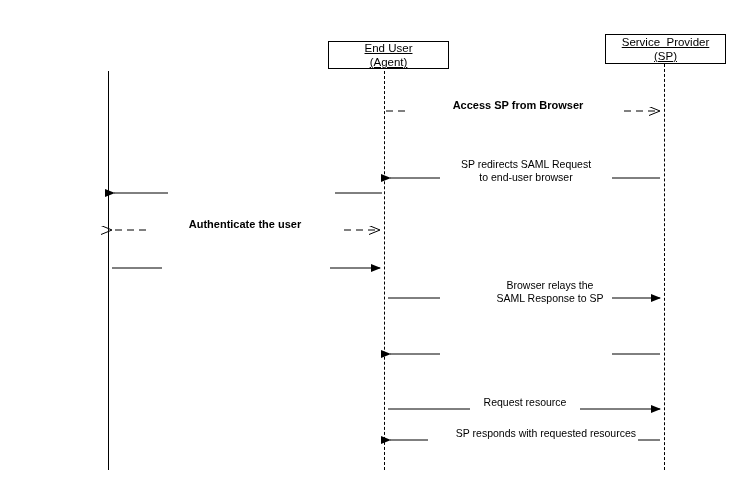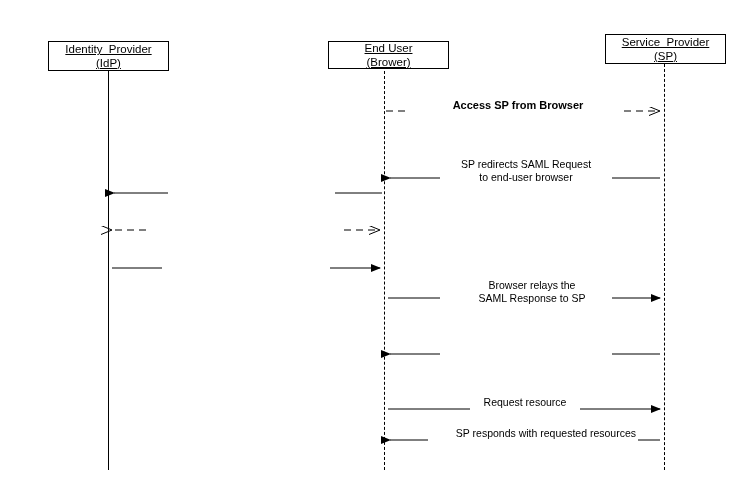--- a/index.html
+++ b/index.html
@@ -73,10 +73,6 @@
 
 <div id="diagram">
 
-  <div class="actor-box" style="left:48px; top:41px; width:121px; height:30px;">
-    <span class="line1">Identity  Provider</span>
-    <span class="line2">(IdP)</span>
-  </div>
 
   <div class="actor-box" style="left:328px; top:41px; width:121px; height:28px;">
     <span class="line1">End User</span>

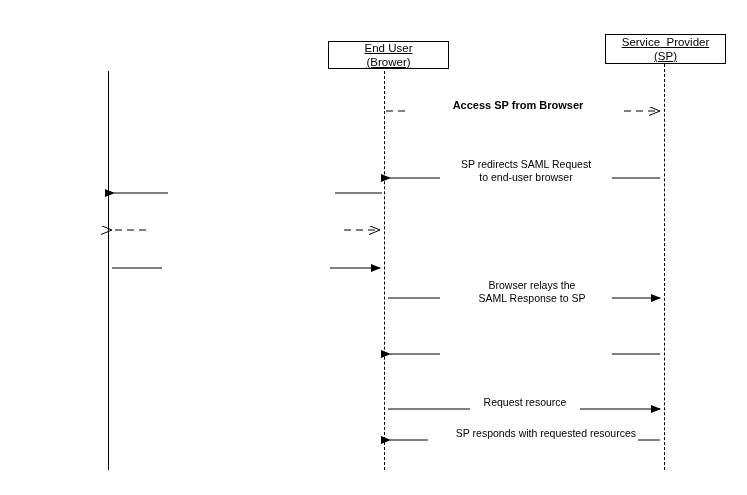--- a/index.html
+++ b/index.html
@@ -76,7 +76,7 @@
 
   <div class="actor-box" style="left:328px; top:41px; width:121px; height:28px;">
     <span class="line1">End User</span>
-    <span class="line2">(Brower)</span>
+    <span class="line2">(Agent)</span>
   </div>
 
   <div class="actor-box" style="left:605px; top:34px; width:121px; height:30px;text-align:right;">

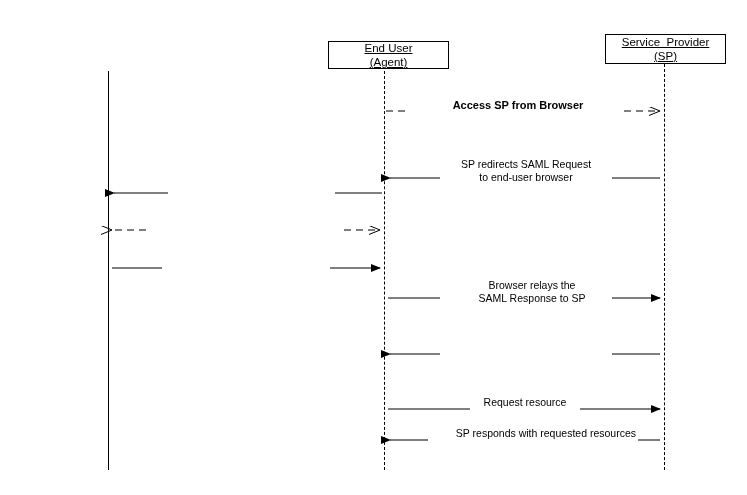--- a/index.html
+++ b/index.html
@@ -156,6 +156,7 @@
 to end-user browser</div>
 
 
+  <div class="msg-label bold" style="left:150px; top:218px; width:190px;">Authenticate the user</div>
 
 
   <div class="msg-label" style="left:452px; top:279px; width:160px;">Browser relays the

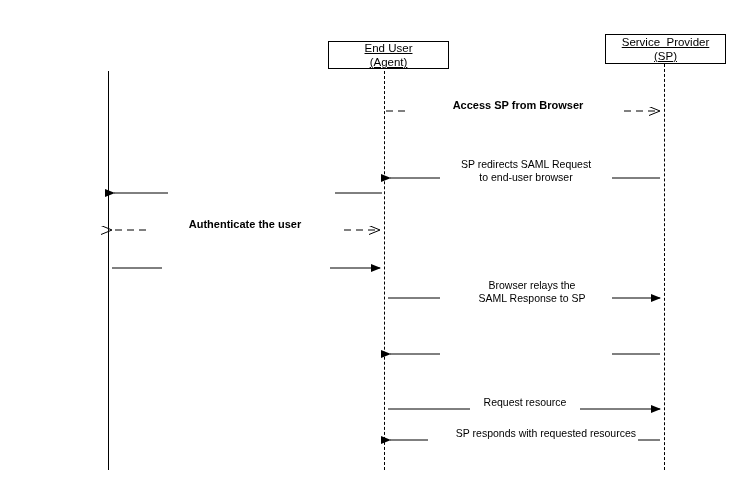--- a/index.html
+++ b/index.html
@@ -159,7 +159,7 @@
   <div class="msg-label bold" style="left:150px; top:218px; width:190px;">Authenticate the user</div>
 
 
-  <div class="msg-label" style="left:452px; top:279px; width:160px;">Browser relays the
+  <div class="msg-label" style="left:470px; top:279px; width:160px;">Browser relays the
 SAML Response to SP</div>
 
 

